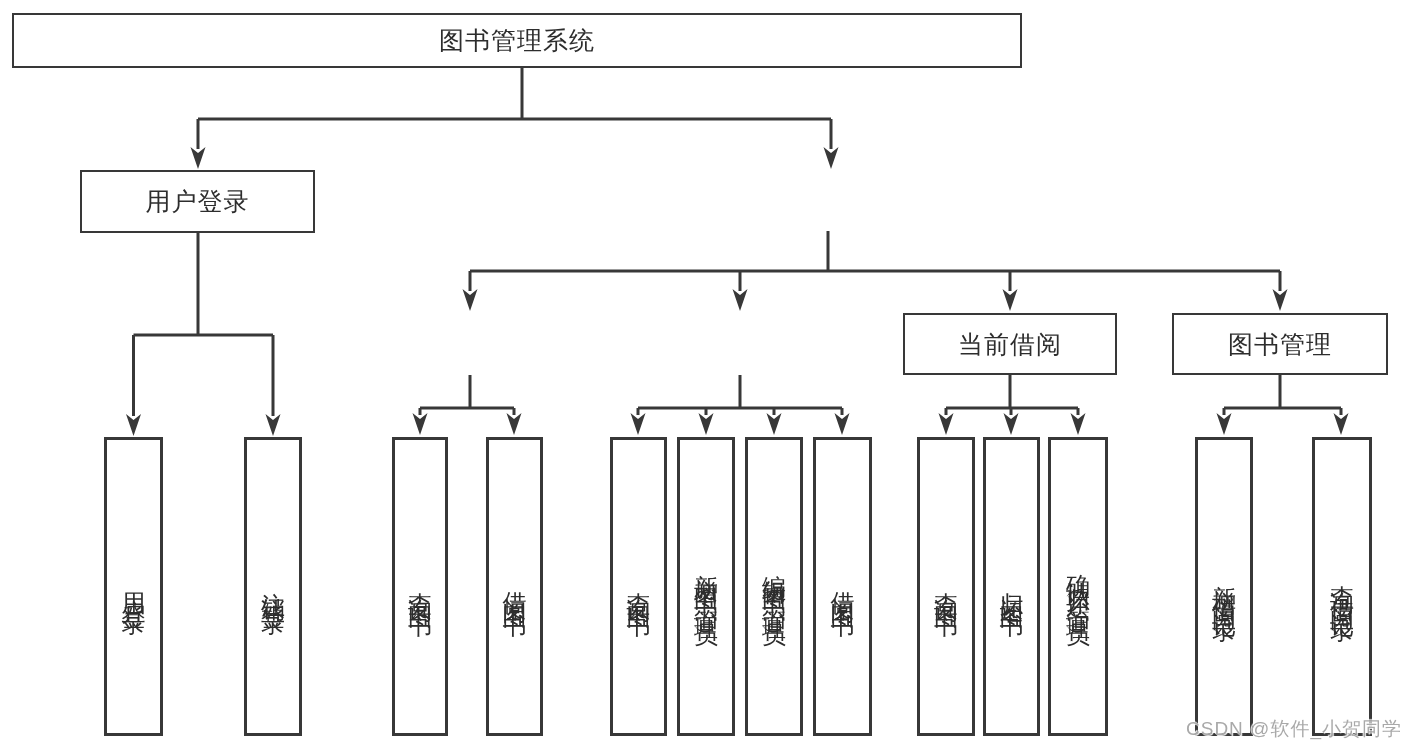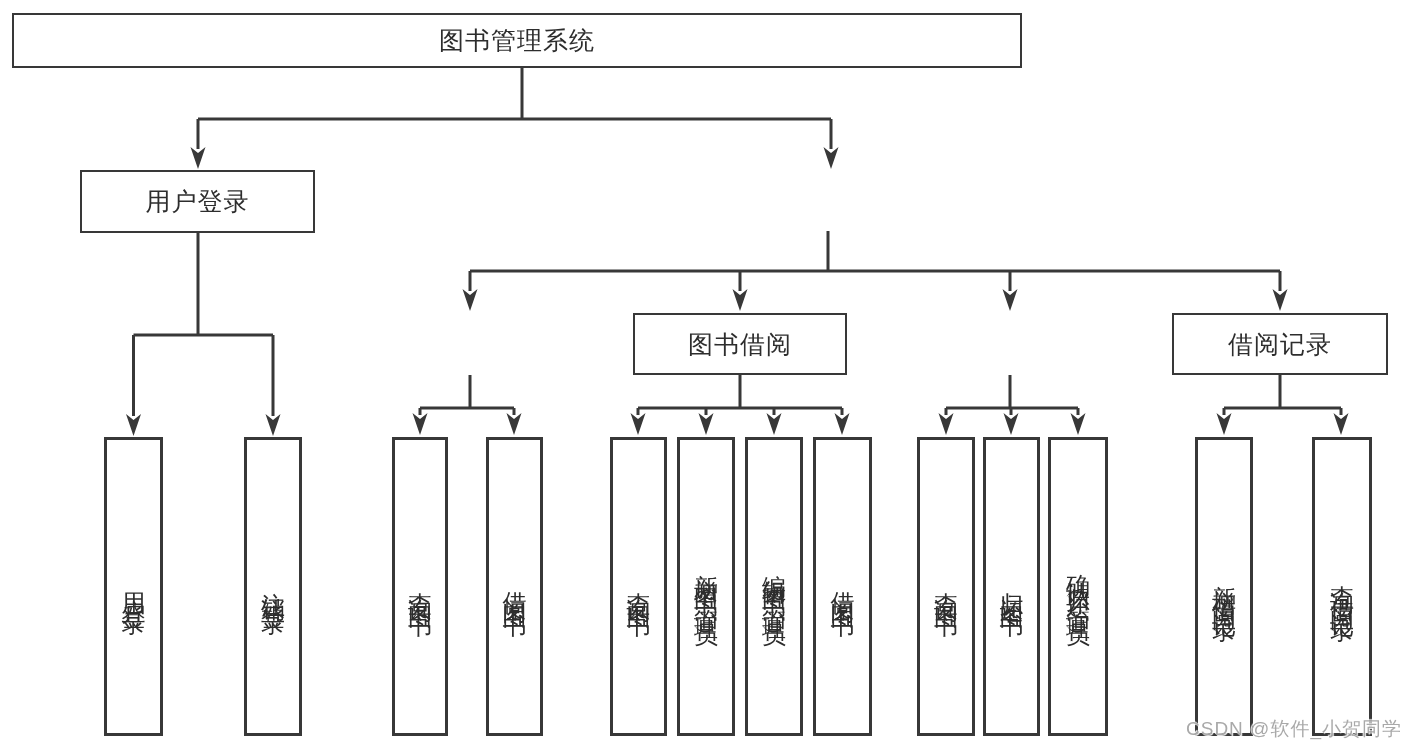--- a/index.html
+++ b/index.html
@@ -111,9 +111,6 @@
     <span>用户登录</span>
   </div>
 
-  <div class="box h" style="left:633px;top:313px;width:214px;height:62px">
-    <span>图书借阅</span>
-  </div>
   <div class="box h" style="left:1172px;top:313px;width:216px;height:62px">
     <span>借阅记录</span>
   </div>

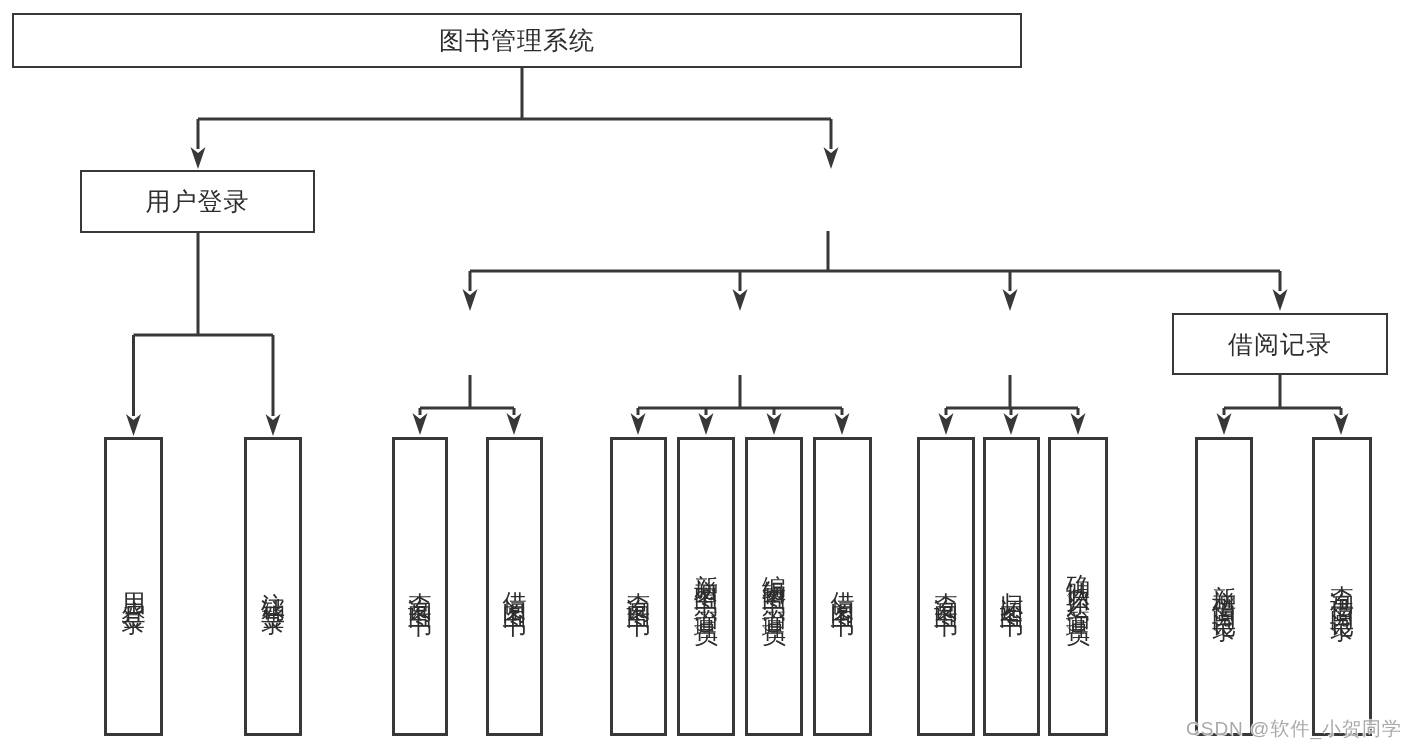--- a/index.html
+++ b/index.html
@@ -111,6 +111,9 @@
     <span>用户登录</span>
   </div>
 
+  <div class="box h" style="left:903px;top:313px;width:214px;height:62px">
+    <span>当前借阅</span>
+  </div>
   <div class="box h" style="left:1172px;top:313px;width:216px;height:62px">
     <span>借阅记录</span>
   </div>

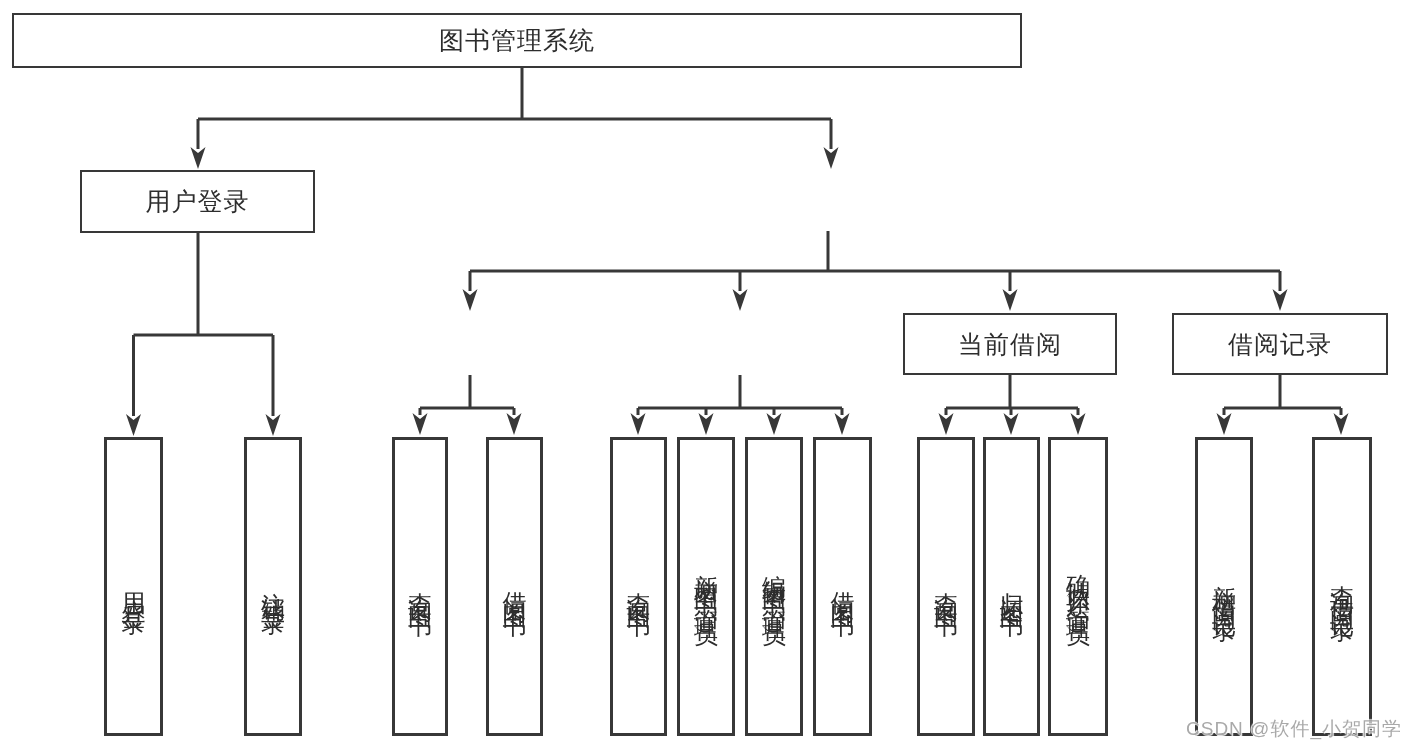--- a/index.html
+++ b/index.html
@@ -115,7 +115,7 @@
     <span>当前借阅</span>
   </div>
   <div class="box h" style="left:1172px;top:313px;width:216px;height:62px">
-    <span>借阅记录</span>
+    <span>图书管理</span>
   </div>
 
   <div class="box v" style="left:104px;top:437px;width:59px;height:299px">

